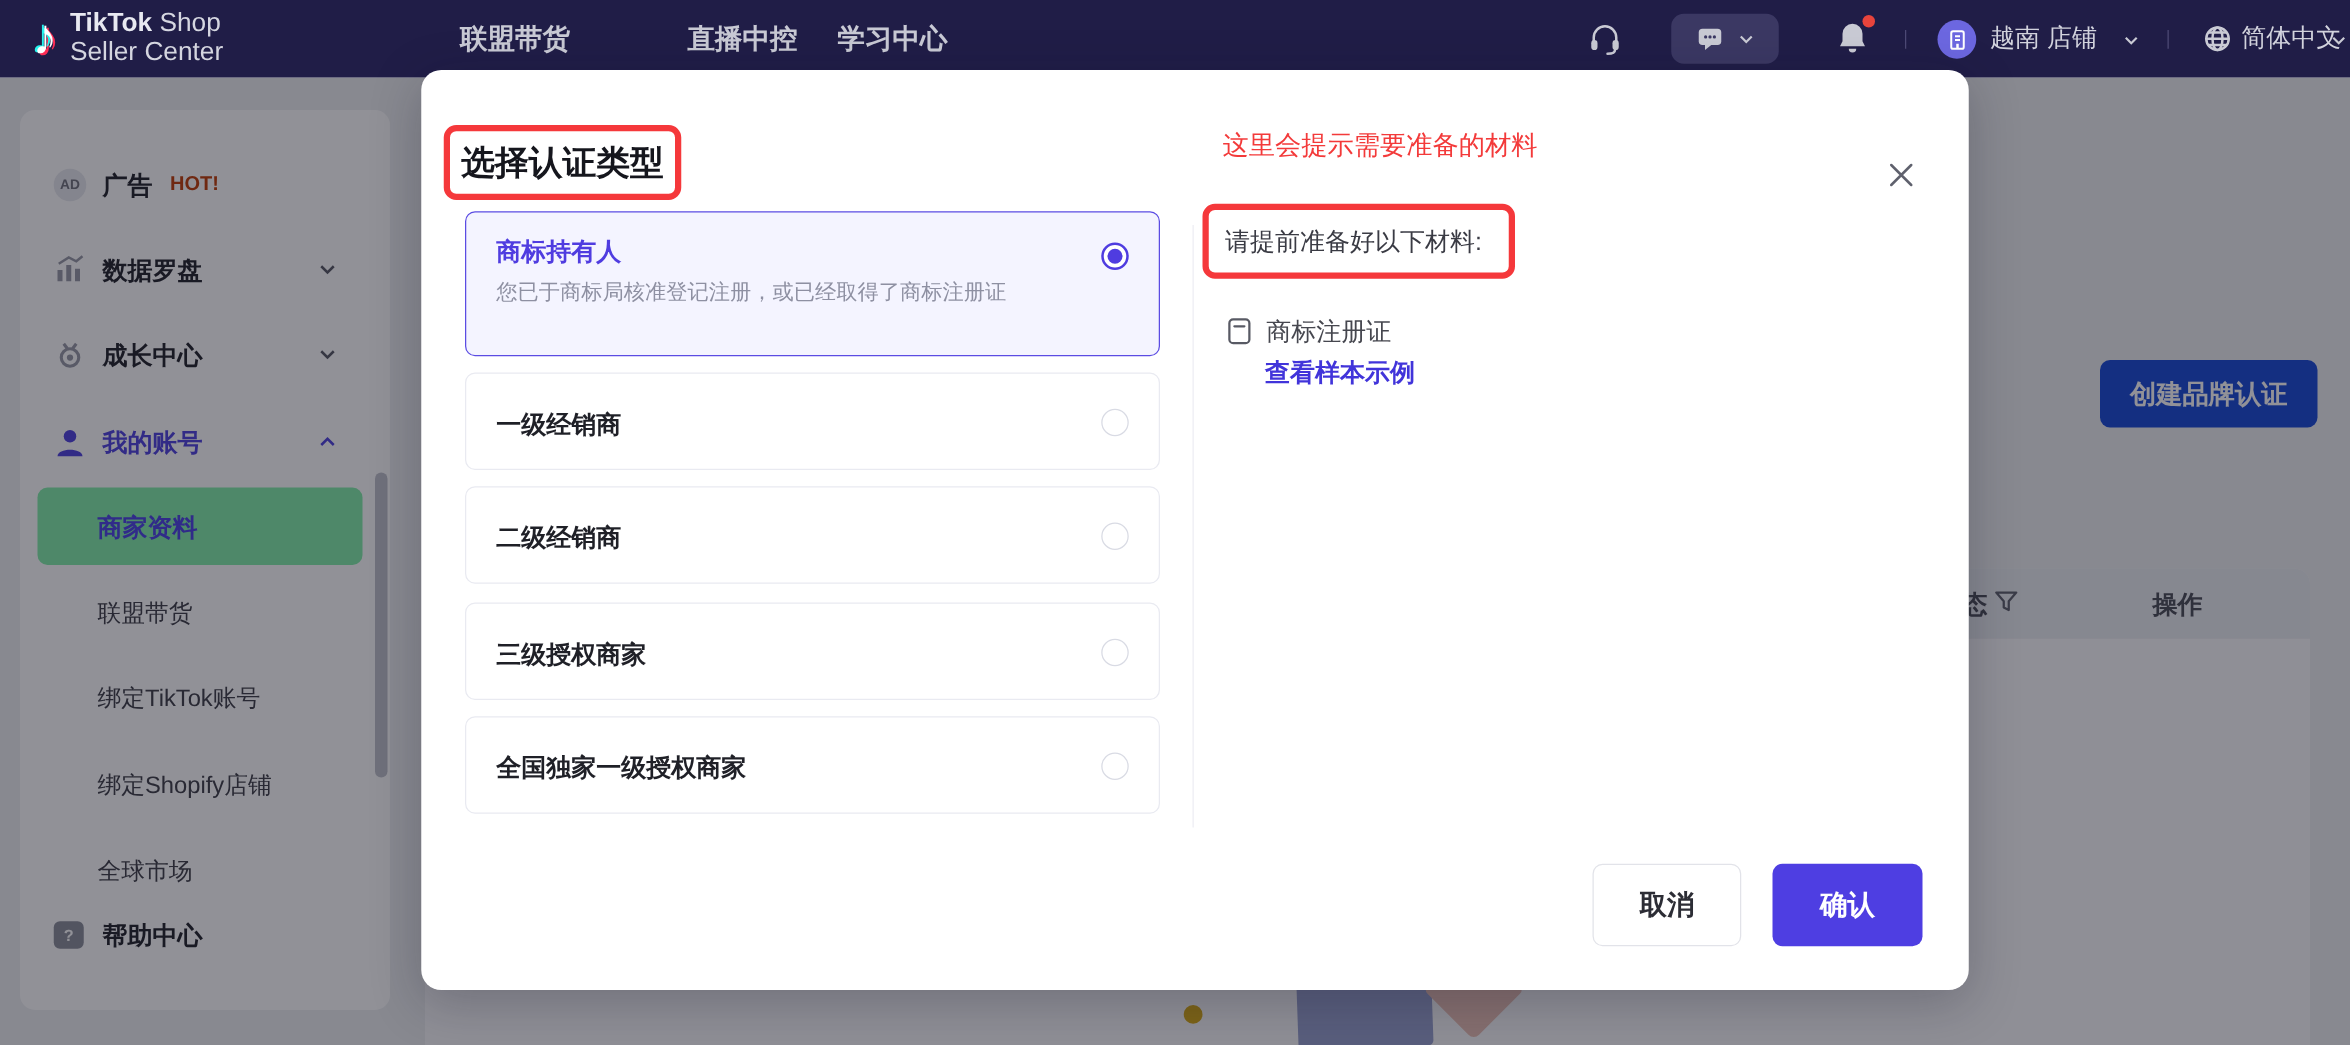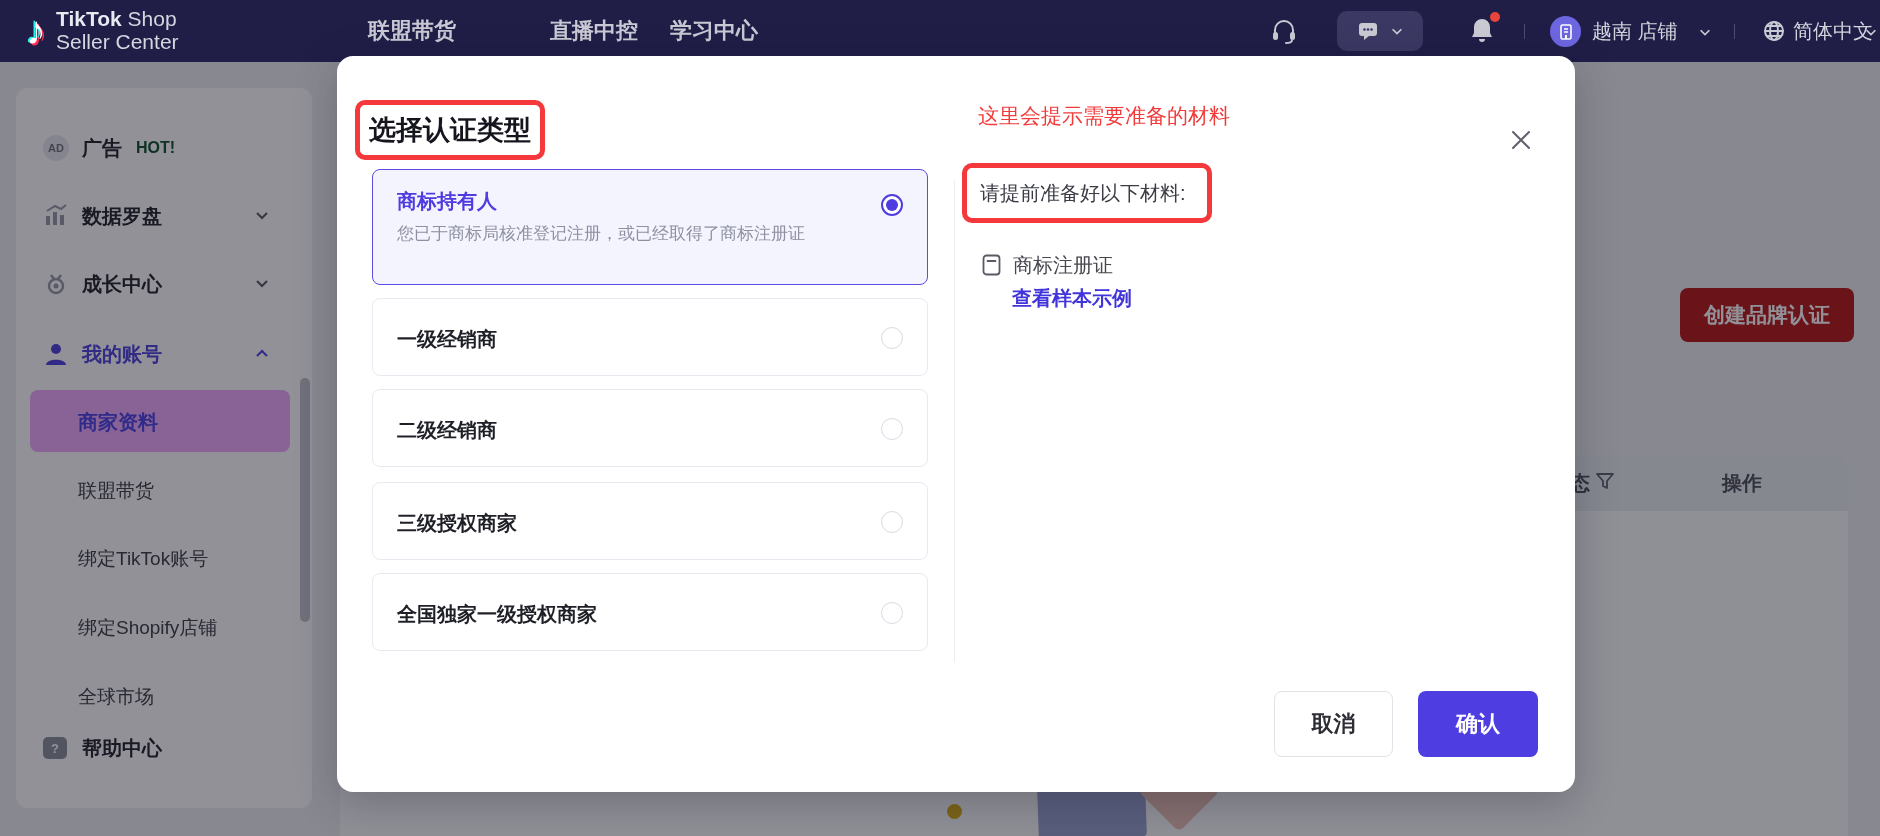--- a/index.html
+++ b/index.html
@@ -31,7 +31,7 @@
   .sb-icon { position:absolute; left:27px; top:3px; width:26px; height:26px; }
   .sb-label { position:absolute; left:66px; top:3px; font-size:20px; font-weight:bold; color:#26272f; }
   .sb-label.purple { color:#5246e0; }
-  .sb-hot { position:absolute; left:120px; top:7px; font-size:16px; font-weight:bold; color:#14532d; }
+  .sb-hot { position:absolute; left:120px; top:7px; font-size:16px; font-weight:bold; color:#c2410c; }
   .sb-chevron { position:absolute; right:42px; top:8px; width:16px; height:16px; }
   .sb-sub { position:absolute; left:62px; font-size:19px; color:#42434c; cursor:pointer; }
   .sb-active-bg { position:absolute; left:14px; top:302px; width:260px; height:62px; background:#f0abfc; border-radius:8px; cursor:pointer; }

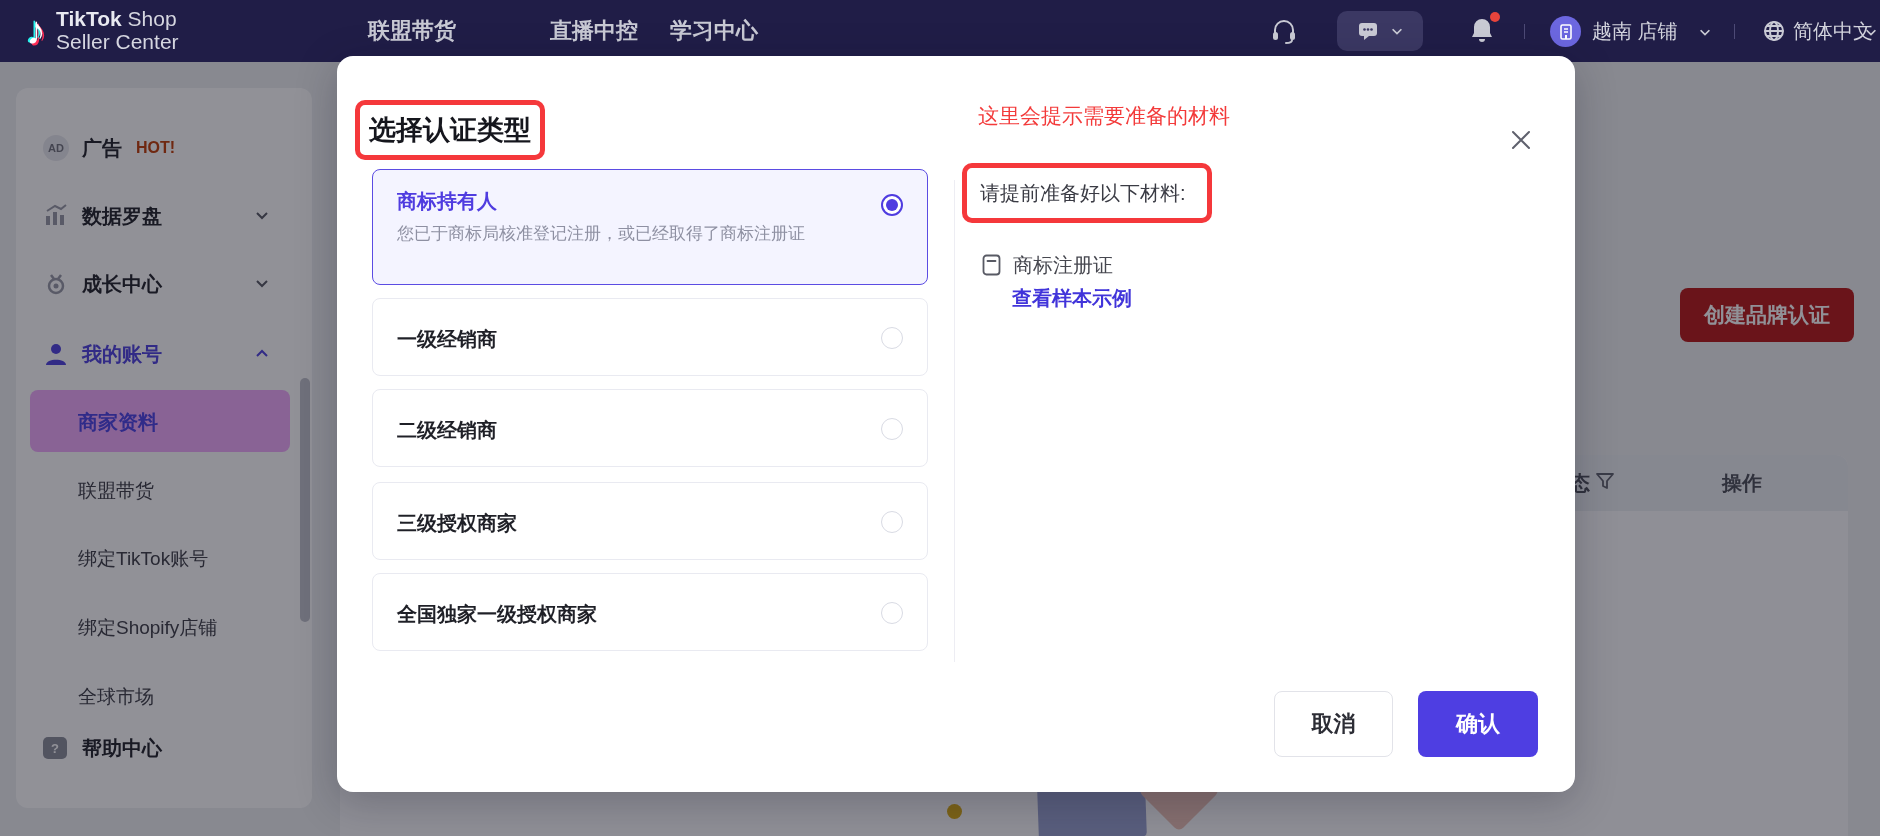--- a/index.html
+++ b/index.html
@@ -40,7 +40,7 @@
   .help-badge { width:24px; height:22px; border-radius:5px; background:#8d909c; color:#ffffff; font-size:13px; font-weight:bold; display:flex; align-items:center; justify-content:center; }
   .scroll-thumb { position:absolute; right:2px; top:290px; width:10px; height:244px; background:#c2c4cd; border-radius:5px; cursor:grab; }
 
-  .create-btn { position:absolute; left:1680px; top:226px; width:174px; height:54px; background:#b91c1c; border:none; border-radius:8px; color:#ffffff; font-size:21px; font-weight:bold; font-family:inherit; cursor:pointer; }
+  .create-btn { position:absolute; left:1680px; top:226px; width:174px; height:54px; background:#1d4ed8; border:none; border-radius:8px; color:#ffffff; font-size:21px; font-weight:bold; font-family:inherit; cursor:pointer; }
   .table-card { position:absolute; left:340px; top:393px; width:1508px; height:381px; background:#fcfcfd; border-radius:12px 12px 0 0; }
   .table-head { position:absolute; left:0; top:0; width:100%; height:56px; background:#eceef2; border-radius:12px 12px 0 0; }
   .th-status { position:absolute; left:1230px; top:15px; font-size:20px; font-weight:bold; color:#4e505a; }

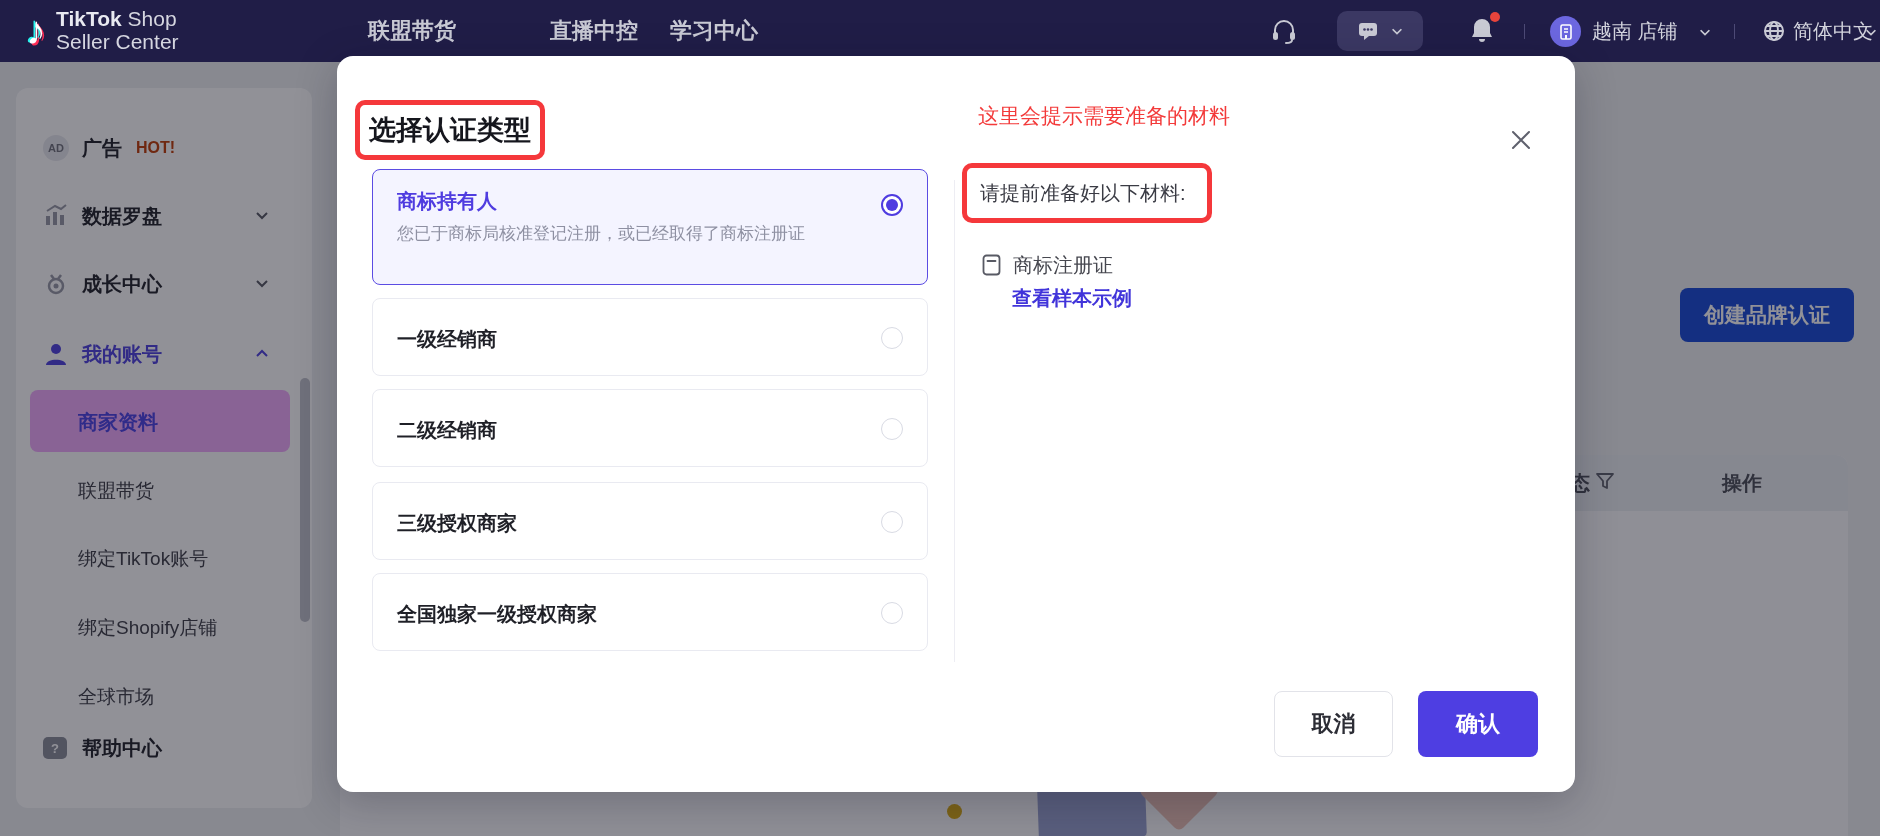--- a/index.html
+++ b/index.html
@@ -34,7 +34,7 @@
   .sb-hot { position:absolute; left:120px; top:7px; font-size:16px; font-weight:bold; color:#c2410c; }
   .sb-chevron { position:absolute; right:42px; top:8px; width:16px; height:16px; }
   .sb-sub { position:absolute; left:62px; font-size:19px; color:#42434c; cursor:pointer; }
-  .sb-active-bg { position:absolute; left:14px; top:302px; width:260px; height:62px; background:#f0abfc; border-radius:8px; cursor:pointer; }
+  .sb-active-bg { position:absolute; left:14px; top:302px; width:260px; height:62px; background:#86efac; border-radius:8px; cursor:pointer; }
   .sb-active-label { position:absolute; left:48px; top:19px; font-size:20px; font-weight:bold; color:#4f46e5; }
   .ad-badge { width:26px; height:26px; border-radius:50%; background:#e8e9ee; color:#73757f; font-size:11px; font-weight:bold; display:flex; align-items:center; justify-content:center; }
   .help-badge { width:24px; height:22px; border-radius:5px; background:#8d909c; color:#ffffff; font-size:13px; font-weight:bold; display:flex; align-items:center; justify-content:center; }

